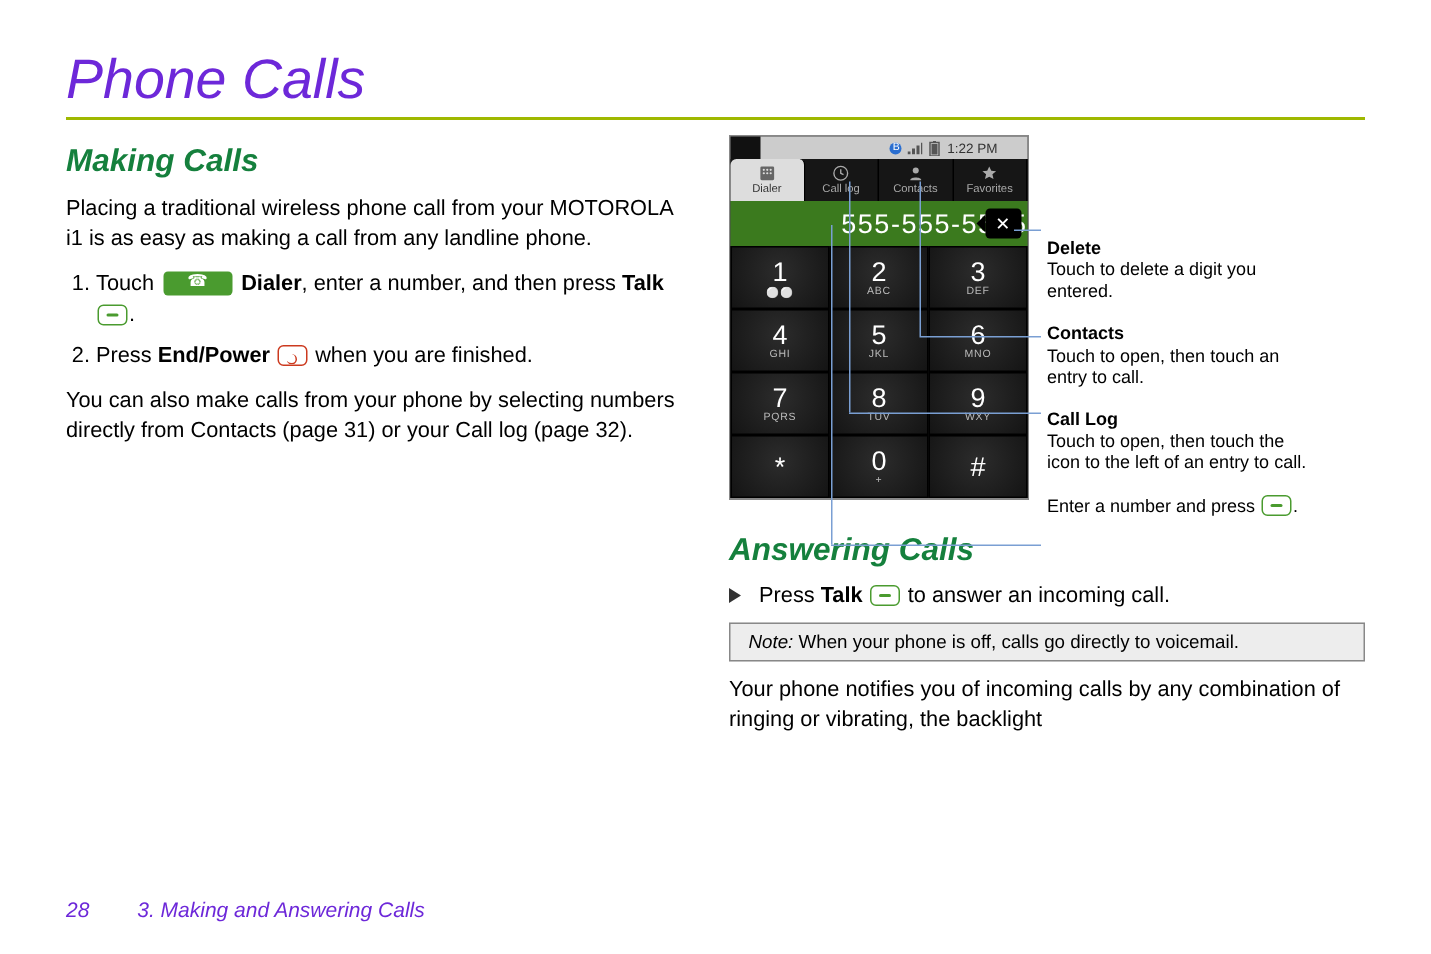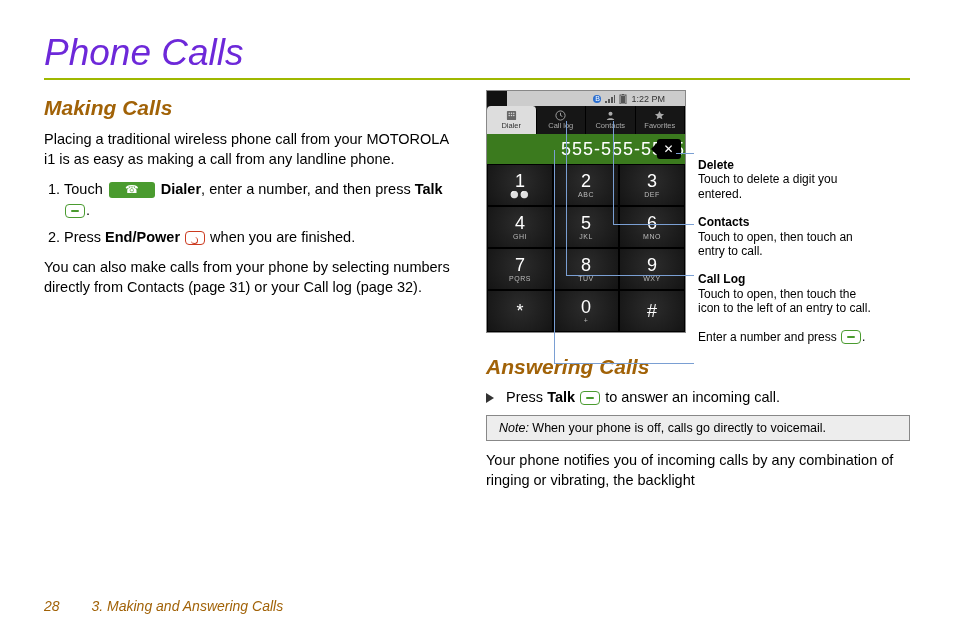--- a/index.html
+++ b/index.html
@@ -9,7 +9,7 @@
   .columns { display: flex; gap: 32px; }
   .col-left { width: 410px; }
   .col-right { flex: 1; position: relative; }
-  .section-h { font-size: 21px; font-style: italic; color: #a16207; margin-bottom: 10px; margin-top: 6px; }
+  .section-h { font-size: 21px; font-style: italic; color: #15803d; margin-bottom: 10px; margin-top: 6px; }
   .body-text { font-size: 14.5px; line-height: 1.35; margin-bottom: 10px; }
   .ol { padding-left: 20px; margin-bottom: 10px; }
   .ol li { font-size: 14.5px; line-height: 1.45; margin-bottom: 6px; }

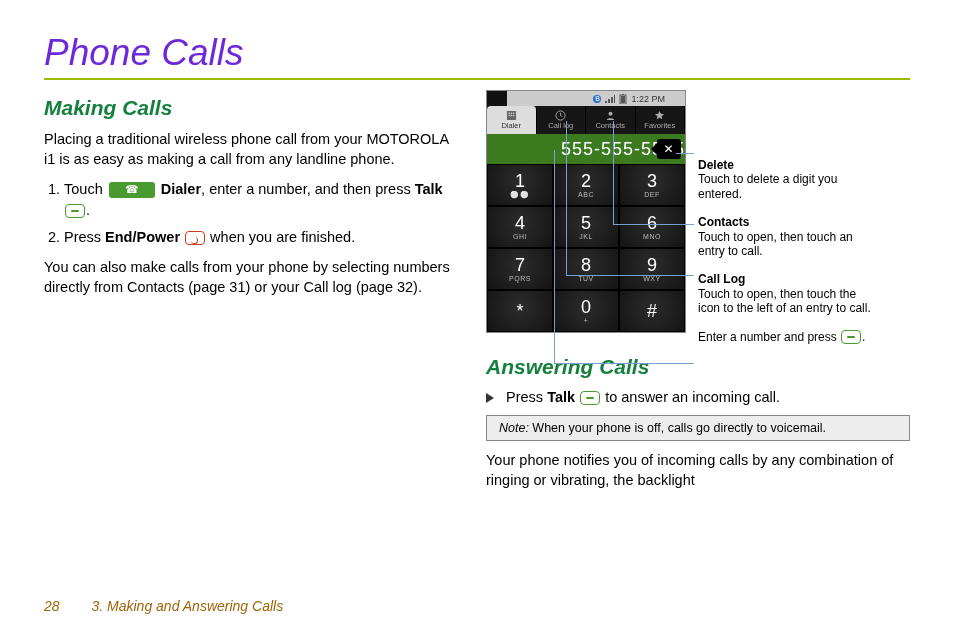--- a/index.html
+++ b/index.html
@@ -20,7 +20,7 @@
   .recv-icon::after { content:""; position:absolute; left:5px; top:5px; width:8px; height:2px; background:#4a9b2f; border-radius:1px; }
   .end-icon { display:inline-block; width:20px; height:14px; border:1.5px solid #cc3a1f; border-radius:4px; vertical-align:middle; position:relative; margin:0 1px; }
   .end-icon::after { content:""; position:absolute; left:5px; top:5px; width:6px; height:6px; border:1.5px solid #cc3a1f; border-radius:50%; border-top:none; border-left:none; }
-  .footer { position: absolute; bottom: 22px; left: 44px; font-size: 14px; font-style: italic; color: #a16207; }
+  .footer { position: absolute; bottom: 22px; left: 44px; font-size: 14px; font-style: italic; color: #6d28d9; }
   .footer .pg { font-style: italic; margin-right: 28px; }
   
   .phone-wrap { position: relative; width: 390px; }

